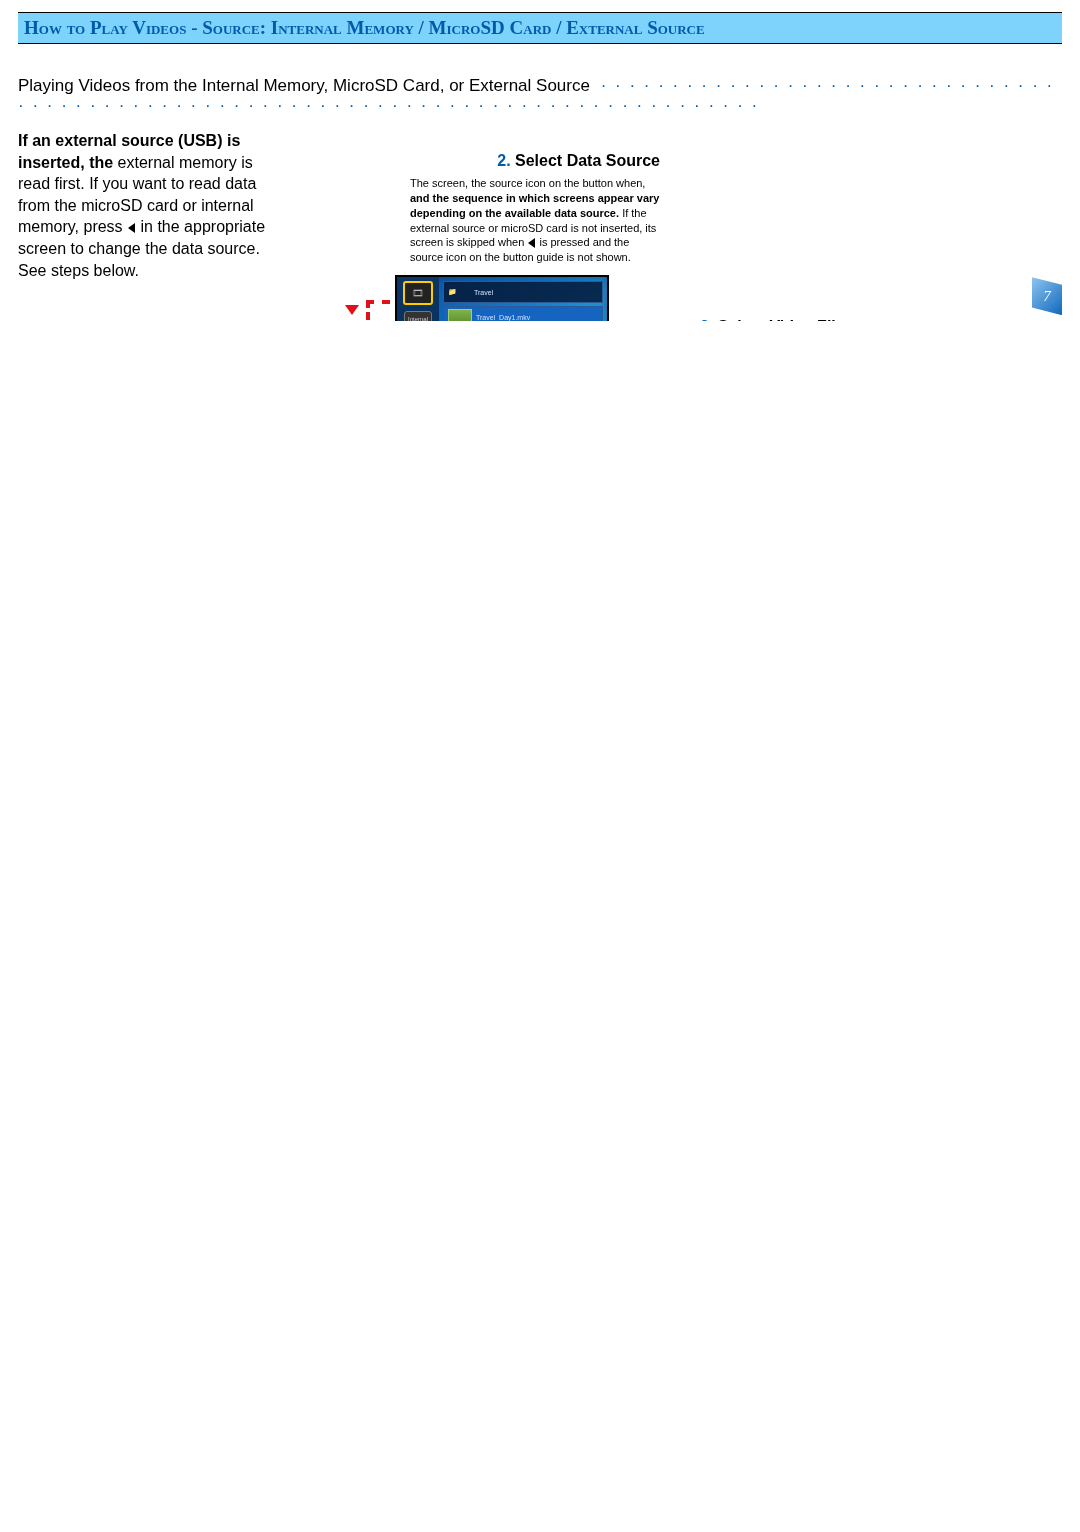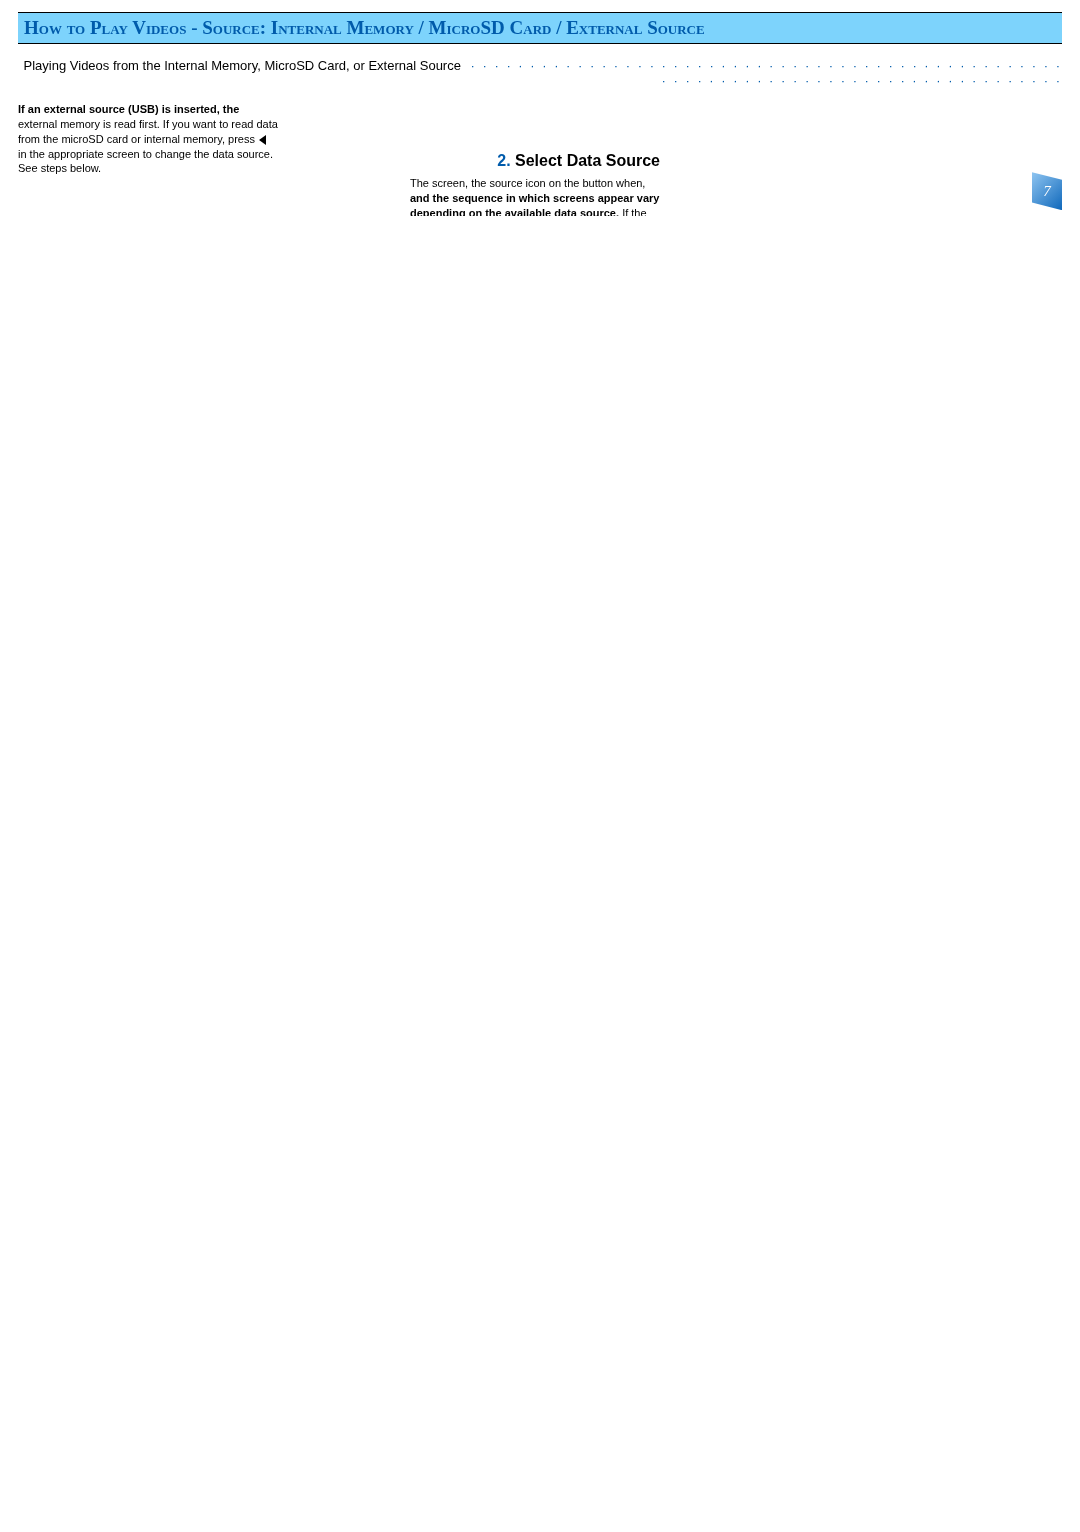--- a/index.html
+++ b/index.html
@@ -23,9 +23,8 @@
     font-family: "Times New Roman", serif;
   }
   .lead-row {
-    margin-top: 14px;
-    font-size: 13px;
-    text-align: right;
+    margin-top: 32px;
+    font-size: 17px;
   }
   .dotted {
     color: #005bab;

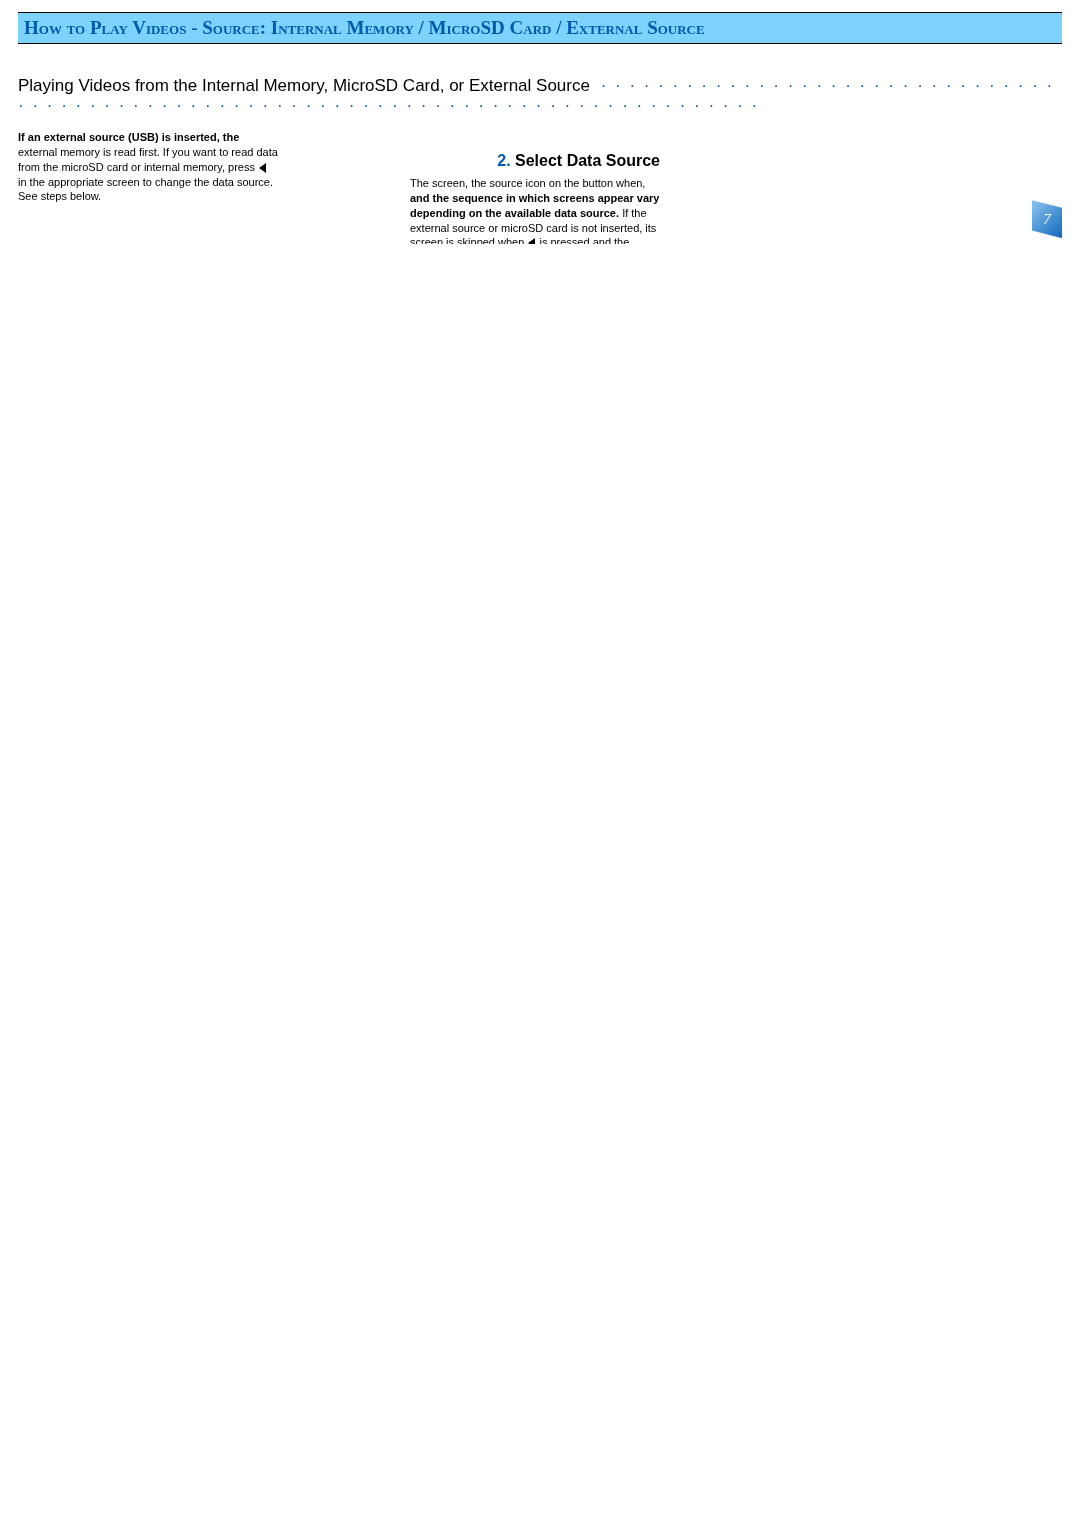--- a/index.html
+++ b/index.html
@@ -34,7 +34,7 @@
   .intro-block {
     margin-top: 14px;
     width: 260px;
-    font-size: 11px;
+    font-size: 16px;
     line-height: 1.35;
   }
   .intro-block b { font-weight: bold; }

